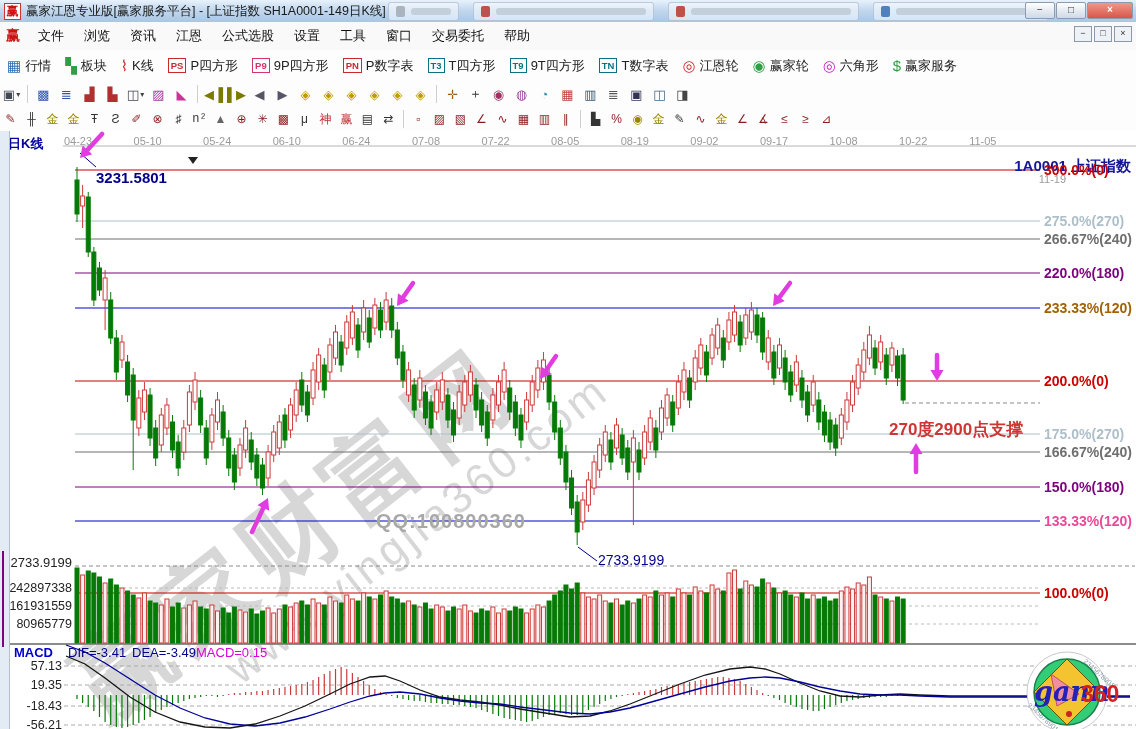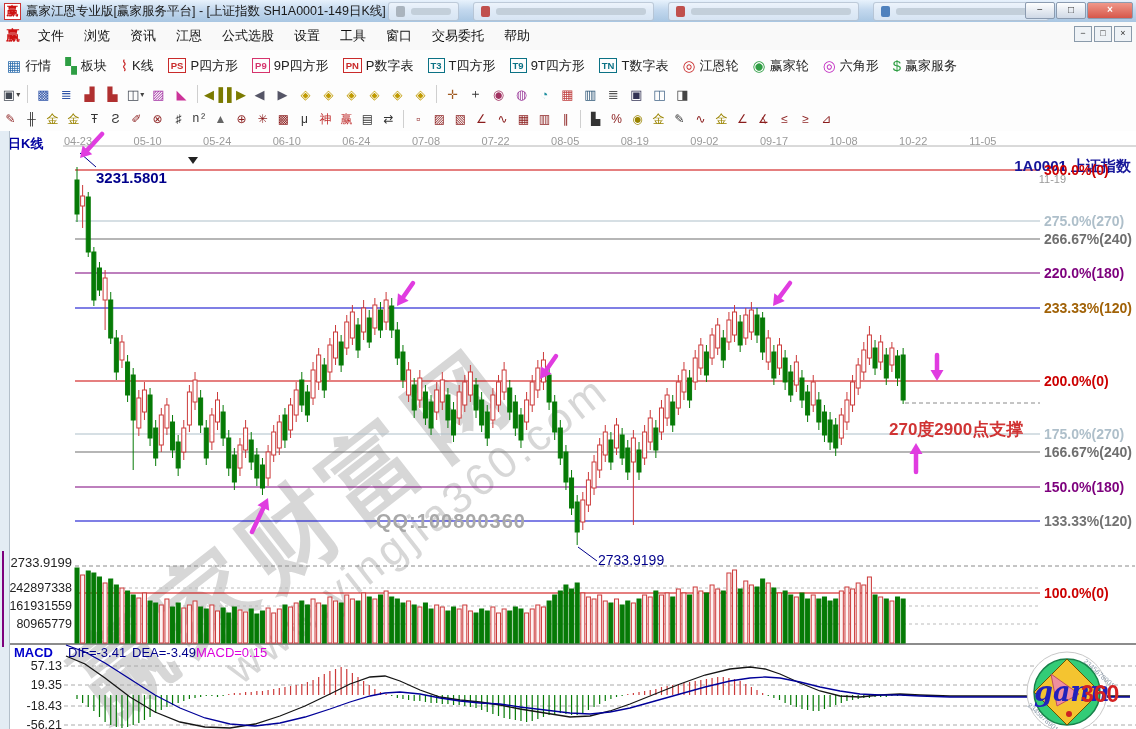--- a/index.html
+++ b/index.html
@@ -1083,7 +1083,7 @@
       <div class="lvl" style="top: 295px; color: rgb(174, 191, 202);">175.0%(270)</div>
       <div class="lvl" style="top: 313px; color: rgb(111, 111, 111);">166.67%(240)</div>
       <div class="lvl" style="top: 348px; color: rgb(125, 0, 125);">150.0%(180)</div>
-      <div class="lvl" style="top: 382px; color: #737373;">133.33%(120)</div>
+      <div class="lvl" style="top: 382px; color: #ec4899;">133.33%(120)</div>
       <div class="lvl" style="top: 454px; color: rgb(204, 0, 0);">100.0%(0)</div>
       <div class="scale" style="left: 0px; width: 72px; top: 450px;">242897338</div>
       <div class="scale" style="left: 0px; width: 72px; top: 468px;">161931559</div>

